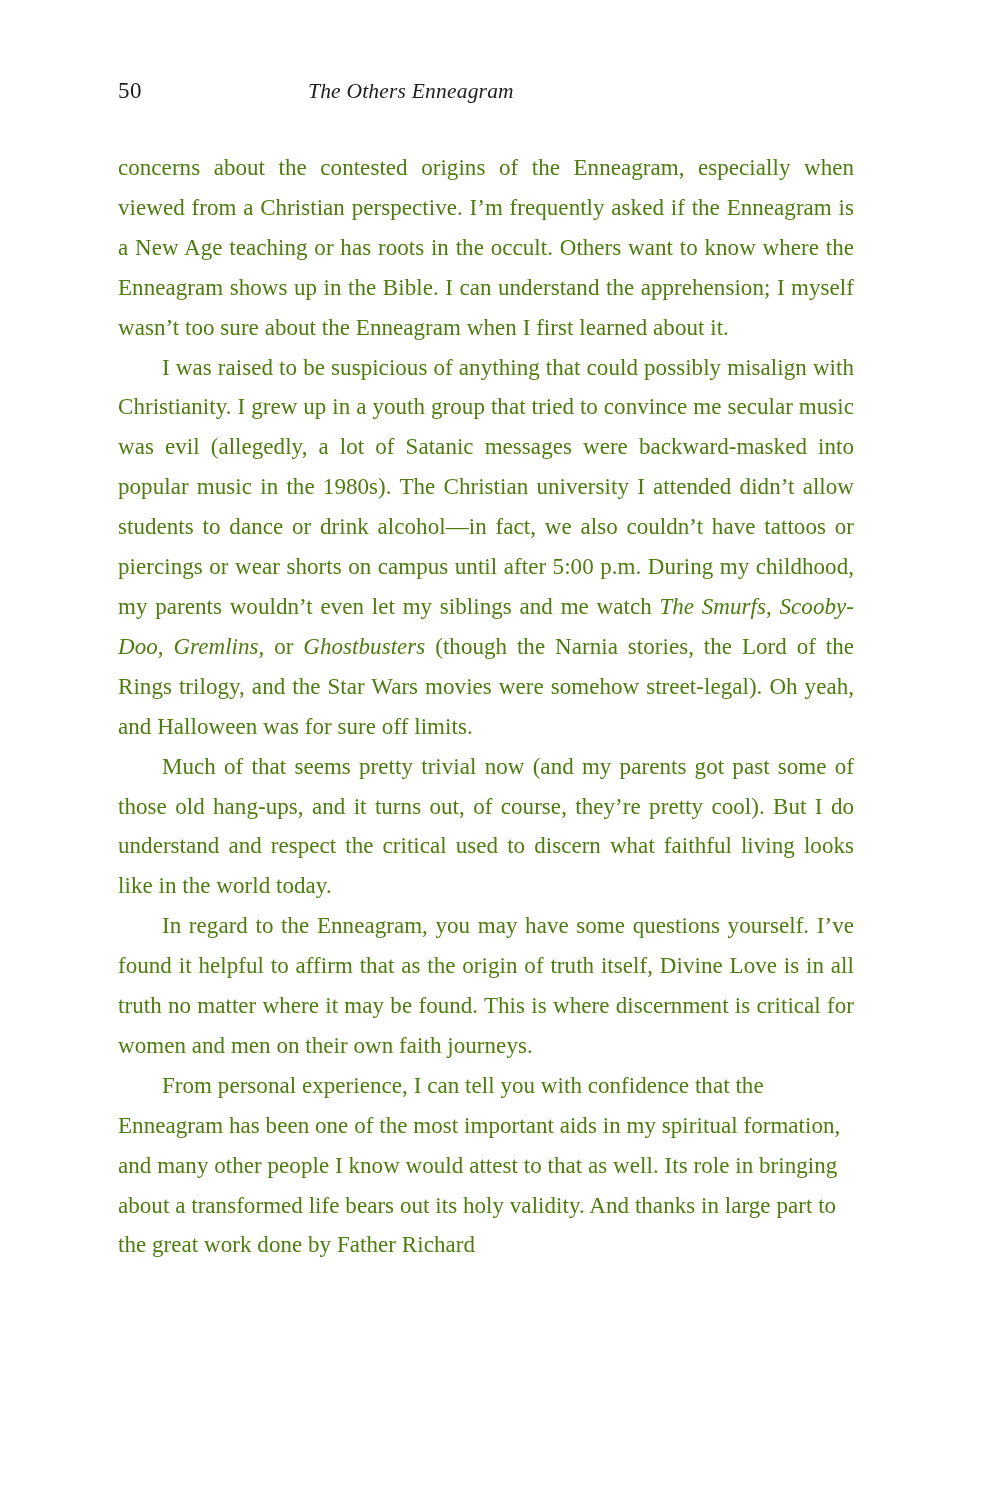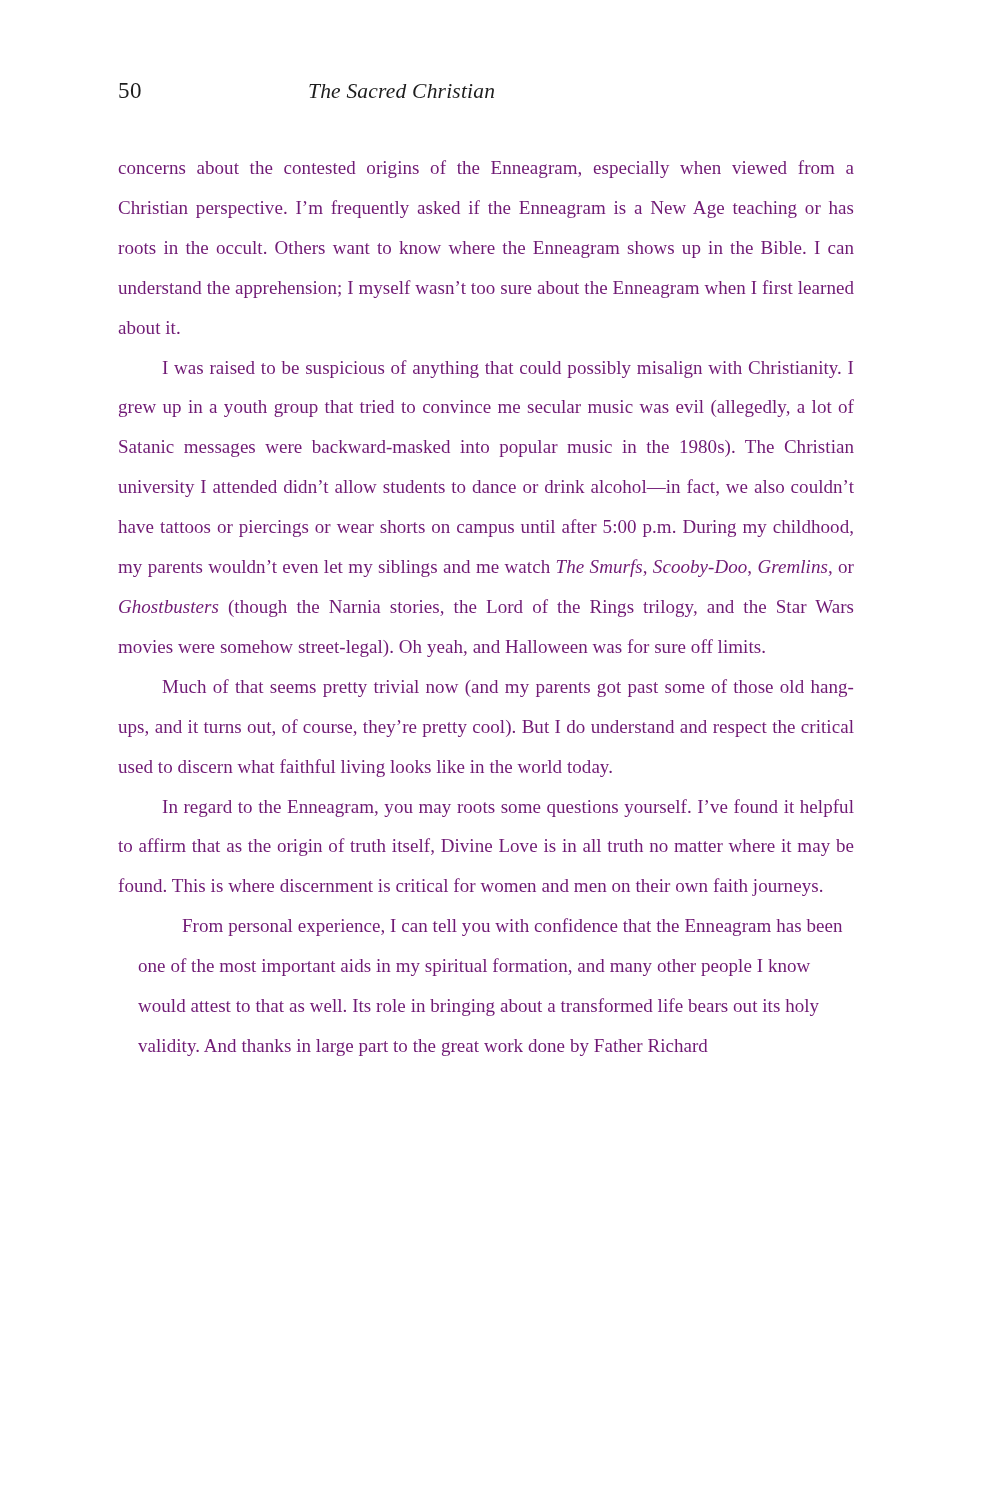--- a/index.html
+++ b/index.html
@@ -70,7 +70,7 @@
 
   <div class="page-header">
     <span class="folio">50</span>
-    <span class="running-title">The Sacred Christian</span>
+    <span class="running-title">The Others Enneagram</span>
   </div>
 
   <div class="body-text">

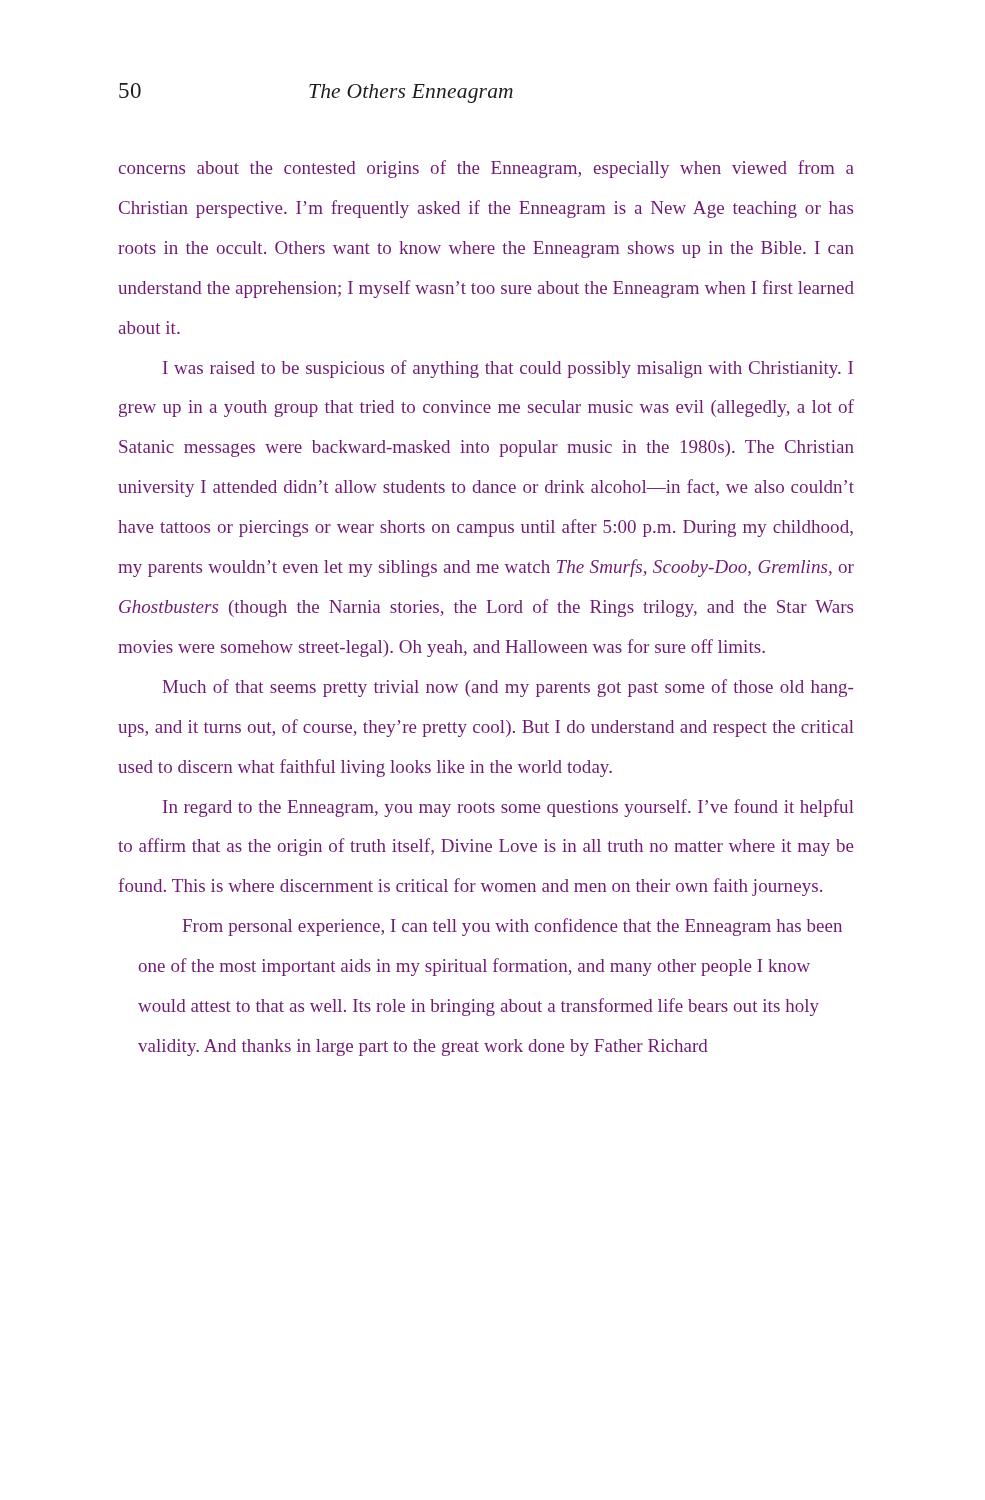--- a/index.html
+++ b/index.html
@@ -47,11 +47,11 @@
   }
   .body-text p {
     margin: 0;
-    font-size: 19px;
+    font-size: 23px;
     line-height: 39.9px;
     text-align: justify;
     text-justify: inter-word;
-    color: #701a75;
+    color: #4d7c0f;
     letter-spacing: 0.05px;
   }
   .body-text p.indent {

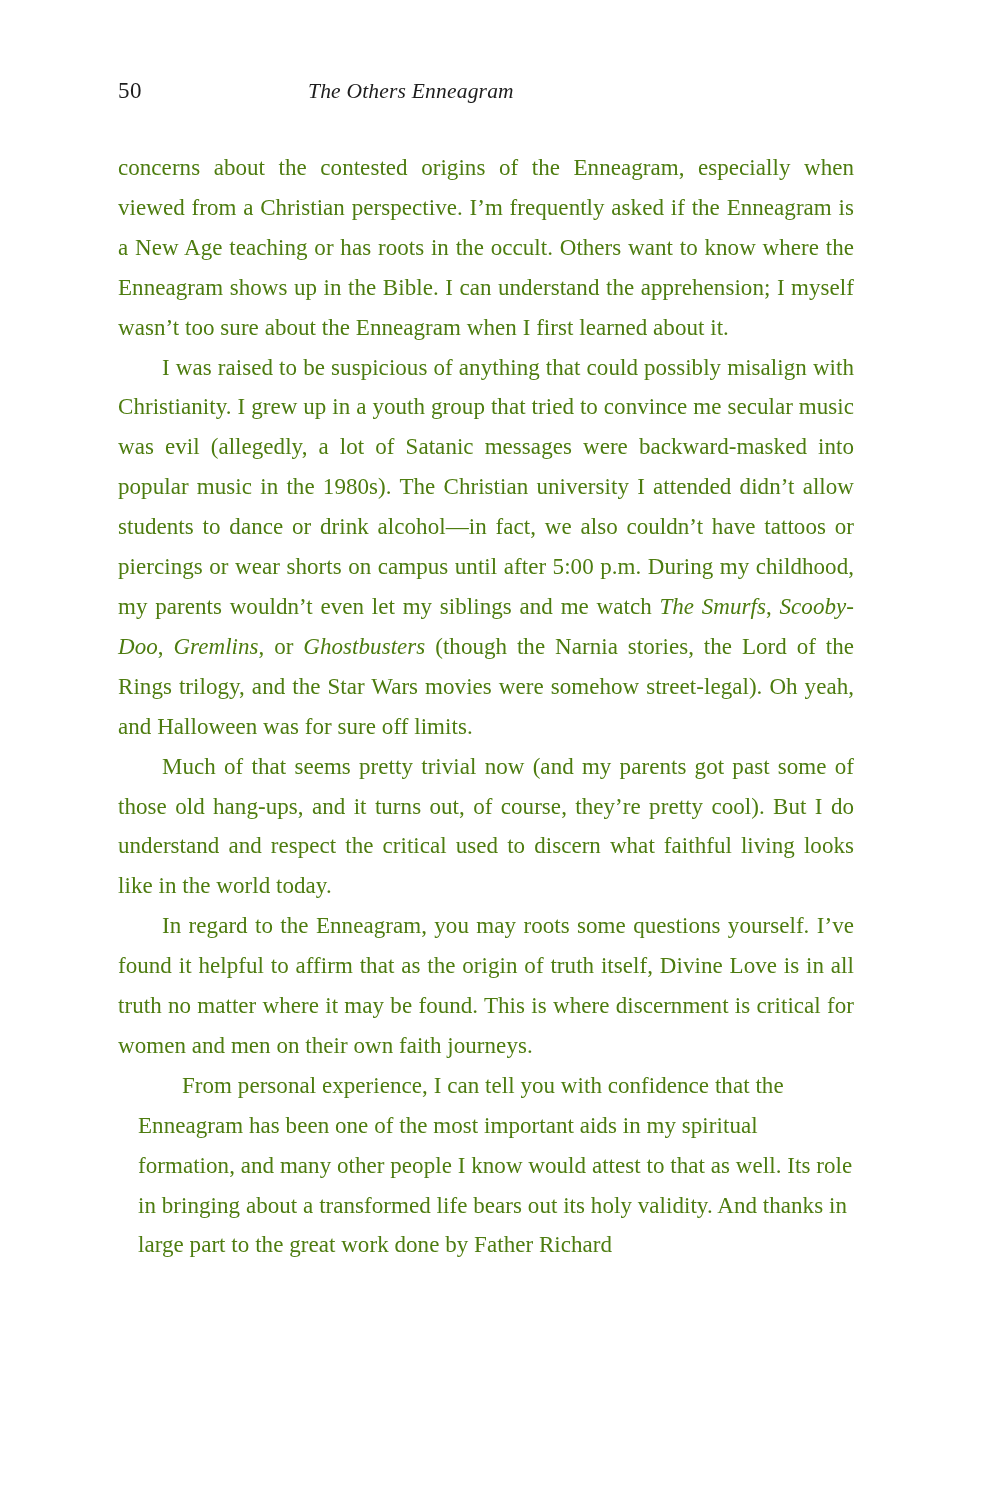--- a/index.html
+++ b/index.html
@@ -81,7 +81,7 @@
 
     <p class="indent">Much of that seems pretty trivial now (and my parents got past some of those old hang-ups, and it turns out, of course, they’re pretty cool). But I do understand and respect the critical used to discern what faithful living looks like in the world today.</p>
 
-    <p class="indent">In regard to the Enneagram, you may roots some questions yourself. I’ve found it helpful to affirm that as the origin of truth itself, Divine Love is in all truth no matter where it may be found. This is where discernment is critical for women and men on their own faith journeys.</p>
+    <p class="indent">In regard to the Enneagram, you may have some questions yourself. I’ve found it helpful to affirm that as the origin of truth itself, Divine Love is in all truth no matter where it may be found. This is where discernment is critical for women and men on their own faith journeys.</p>
 
     <p class="indent last">From personal experience, I can tell you with confidence that the Enneagram has been one of the most important aids in my spiritual formation, and many other people I know would attest to that as well. Its role in bringing about a transformed life bears out its holy validity. And thanks in large part to the great work done by Father Richard</p>
 

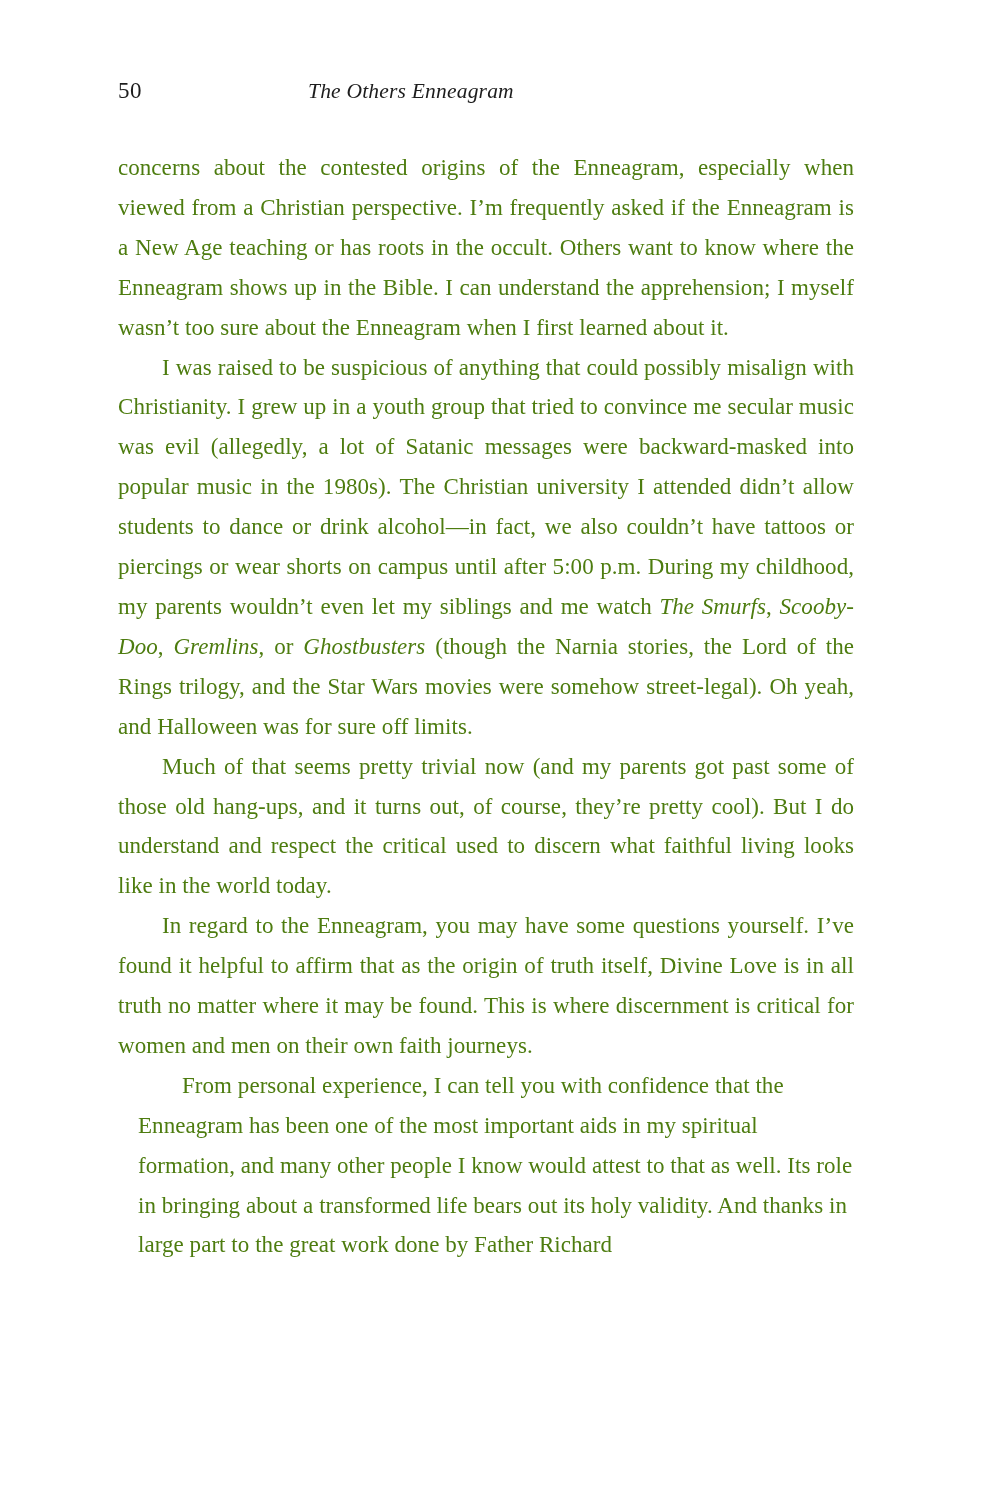--- a/index.html
+++ b/index.html
@@ -59,7 +59,6 @@
   }
   .body-text p.last {
     text-align: left;
-    margin-left: 20px;
   }
   i { }
 </style>

